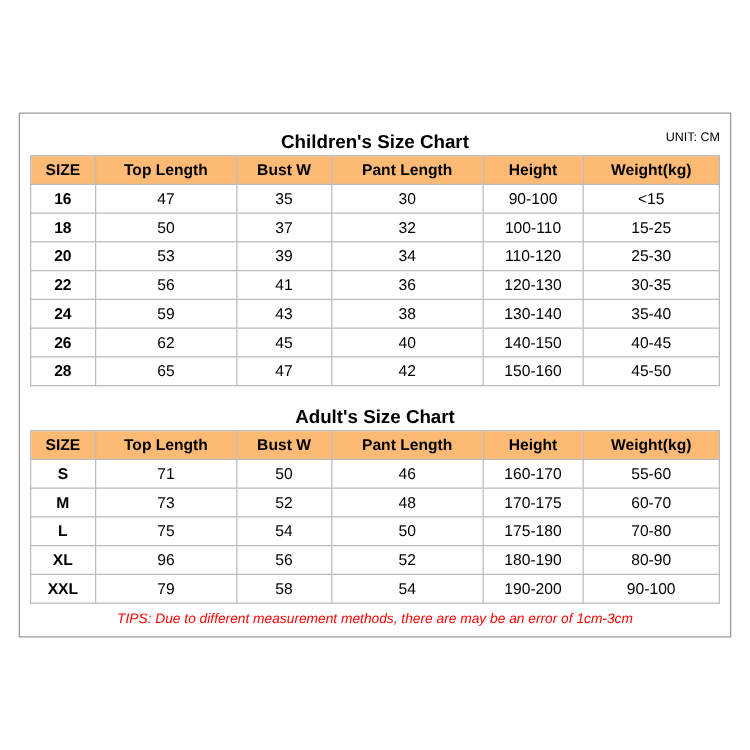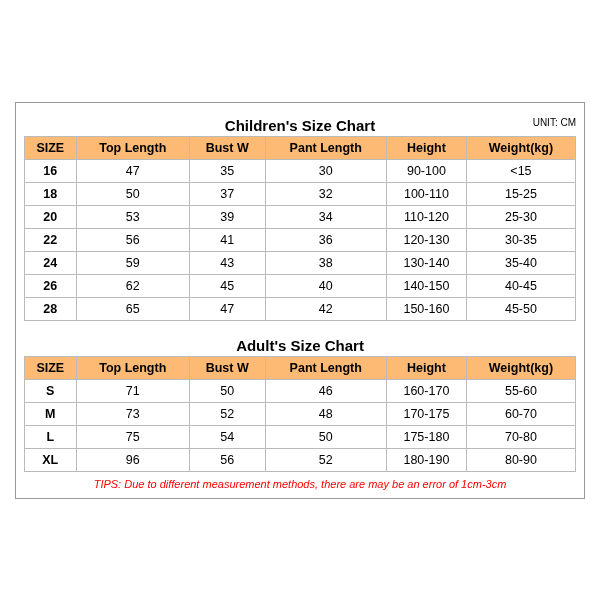--- a/index.html
+++ b/index.html
@@ -196,6 +196,14 @@
           <td>180-190</td>
           <td>80-90</td>
         </tr>
+        <tr>
+          <td>XXL</td>
+          <td>79</td>
+          <td>58</td>
+          <td>54</td>
+          <td>190-200</td>
+          <td>90-100</td>
+        </tr>
       </tbody>
   </table>
 

